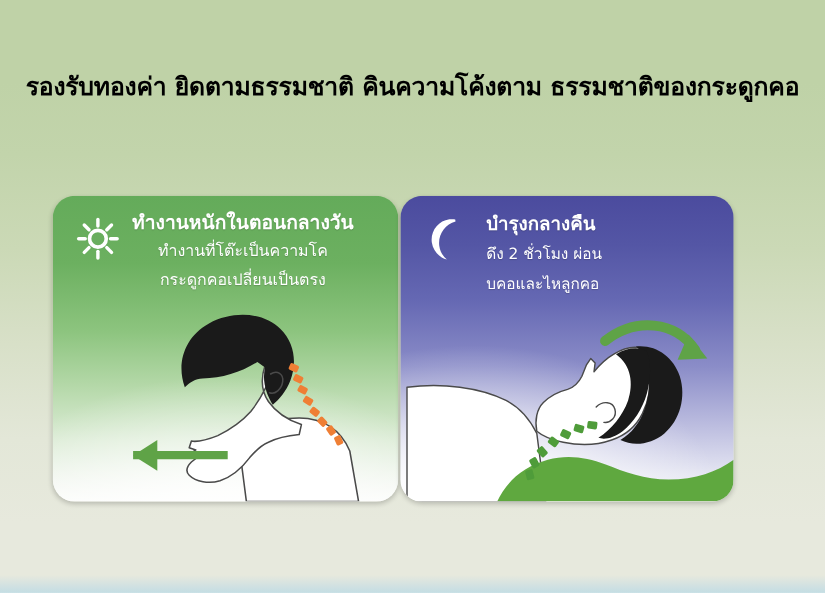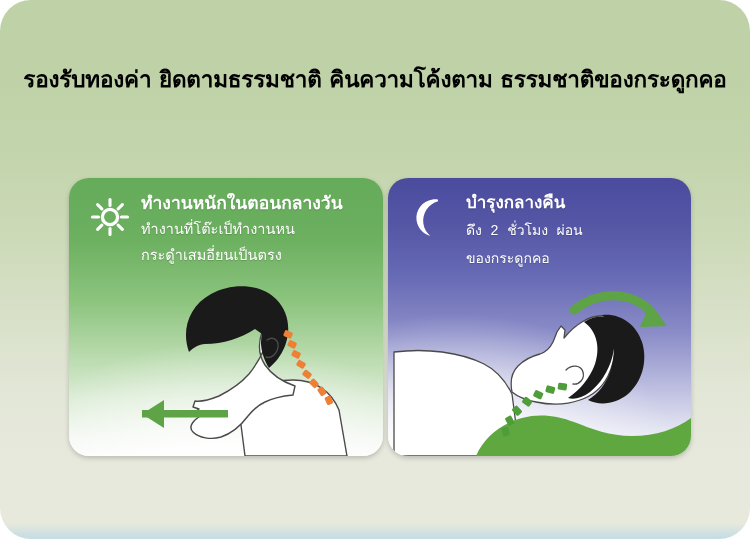--- a/index.html
+++ b/index.html
@@ -29,7 +29,6 @@
         #cfe0e2 99%,
         #c3dde3 100%);
     overflow: hidden;
-    border-radius: 31px;
   }
 
   

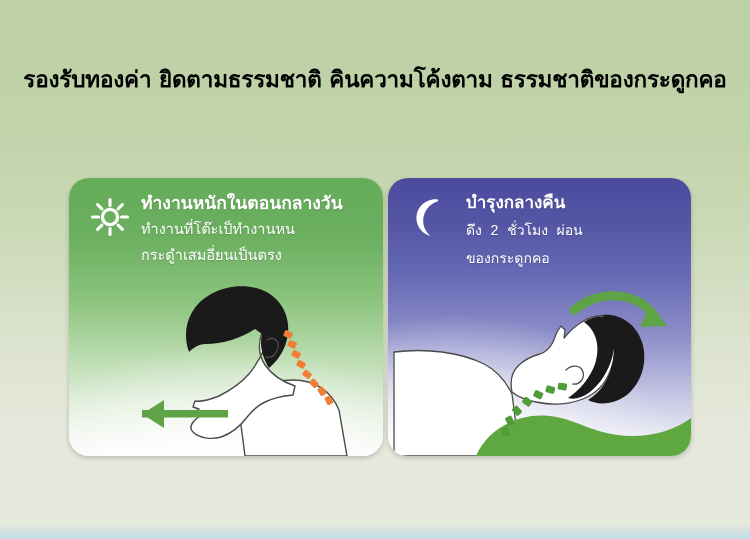--- a/index.html
+++ b/index.html
@@ -59,7 +59,7 @@
     overflow: hidden;
     box-shadow: 0 2px 5px rgba(0,0,0,0.20);
   }
-  .panel.left  { left: 69px; width: 314px; }
+  .panel.left  { left: 48px; width: 314px; text-align: center; }
   .panel.right { left: 388px; font-family: Liberation Mono, monospace; }
 
   .panel-bg {

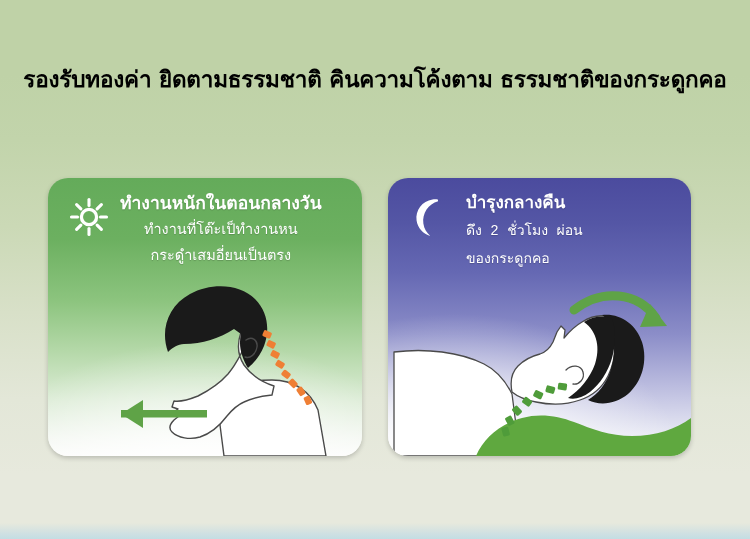--- a/index.html
+++ b/index.html
@@ -60,7 +60,7 @@
     box-shadow: 0 2px 5px rgba(0,0,0,0.20);
   }
   .panel.left  { left: 48px; width: 314px; text-align: center; }
-  .panel.right { left: 388px; font-family: Liberation Mono, monospace; }
+  .panel.right { left: 364px; }
 
   .panel-bg {
     position: absolute;

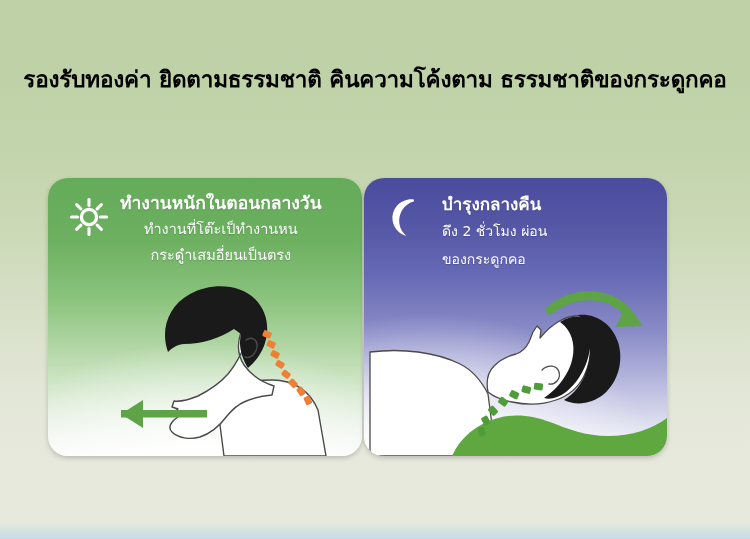--- a/index.html
+++ b/index.html
@@ -162,7 +162,7 @@
         </div>
         <div class="panel-text">
           <div class="panel-title">ทำงานหนักในตอนกลางวัน</div>
-          <div class="panel-sub">ทำงานที่โต๊ะเป็ทำงานหน</div>
+          <div class="panel-sub">ทำงานที่โต๊ะเป็นความโค</div>
           <div class="panel-sub">กระดูำเสมอี่ยนเป็นตรง</div>
         </div>
       </div>

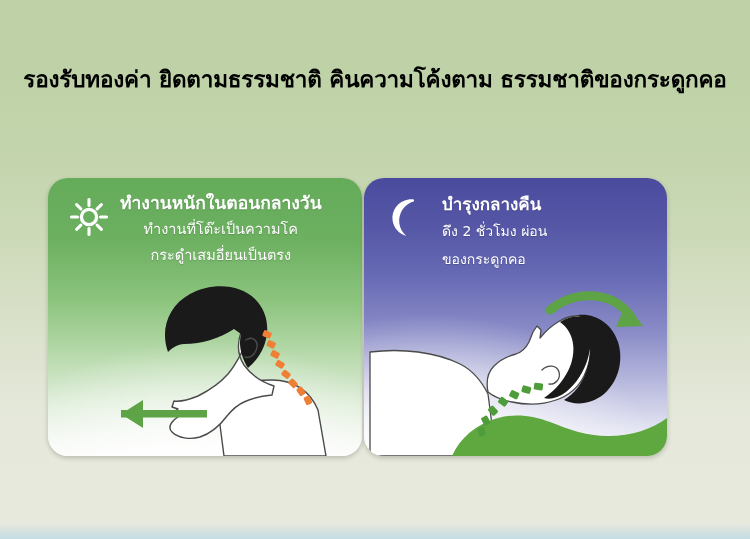--- a/index.html
+++ b/index.html
@@ -163,7 +163,7 @@
         <div class="panel-text">
           <div class="panel-title">ทำงานหนักในตอนกลางวัน</div>
           <div class="panel-sub">ทำงานที่โต๊ะเป็นความโค</div>
-          <div class="panel-sub">กระดูำเสมอี่ยนเป็นตรง</div>
+          <div class="panel-sub">กระดูกคอเปลี่ยนเป็นตรง</div>
         </div>
       </div>
 

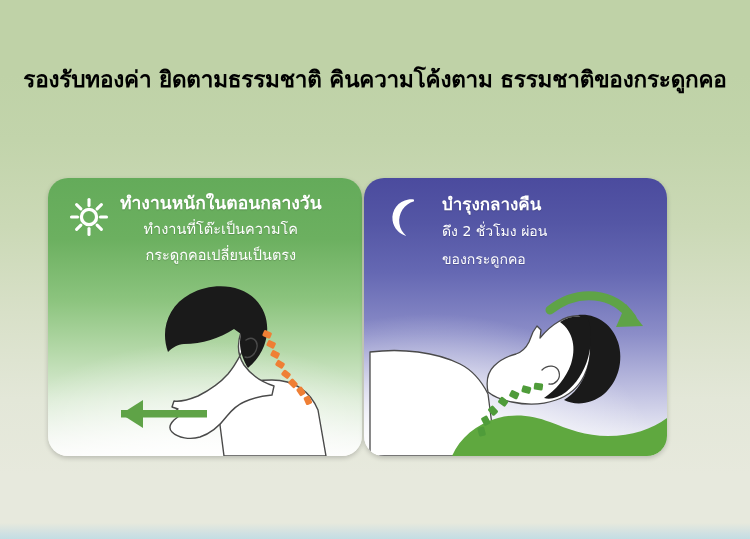--- a/index.html
+++ b/index.html
@@ -221,7 +221,7 @@
         <div class="panel-text">
           <div class="panel-title">บำรุงกลางคืน</div>
           <div class="panel-sub">ดึง 2 ชั่วโมง ผ่อน</div>
-          <div class="panel-sub">ของกระดูกคอ</div>
+          <div class="panel-sub">บคอและไหลูกคอ</div>
         </div>
       </div>
 

